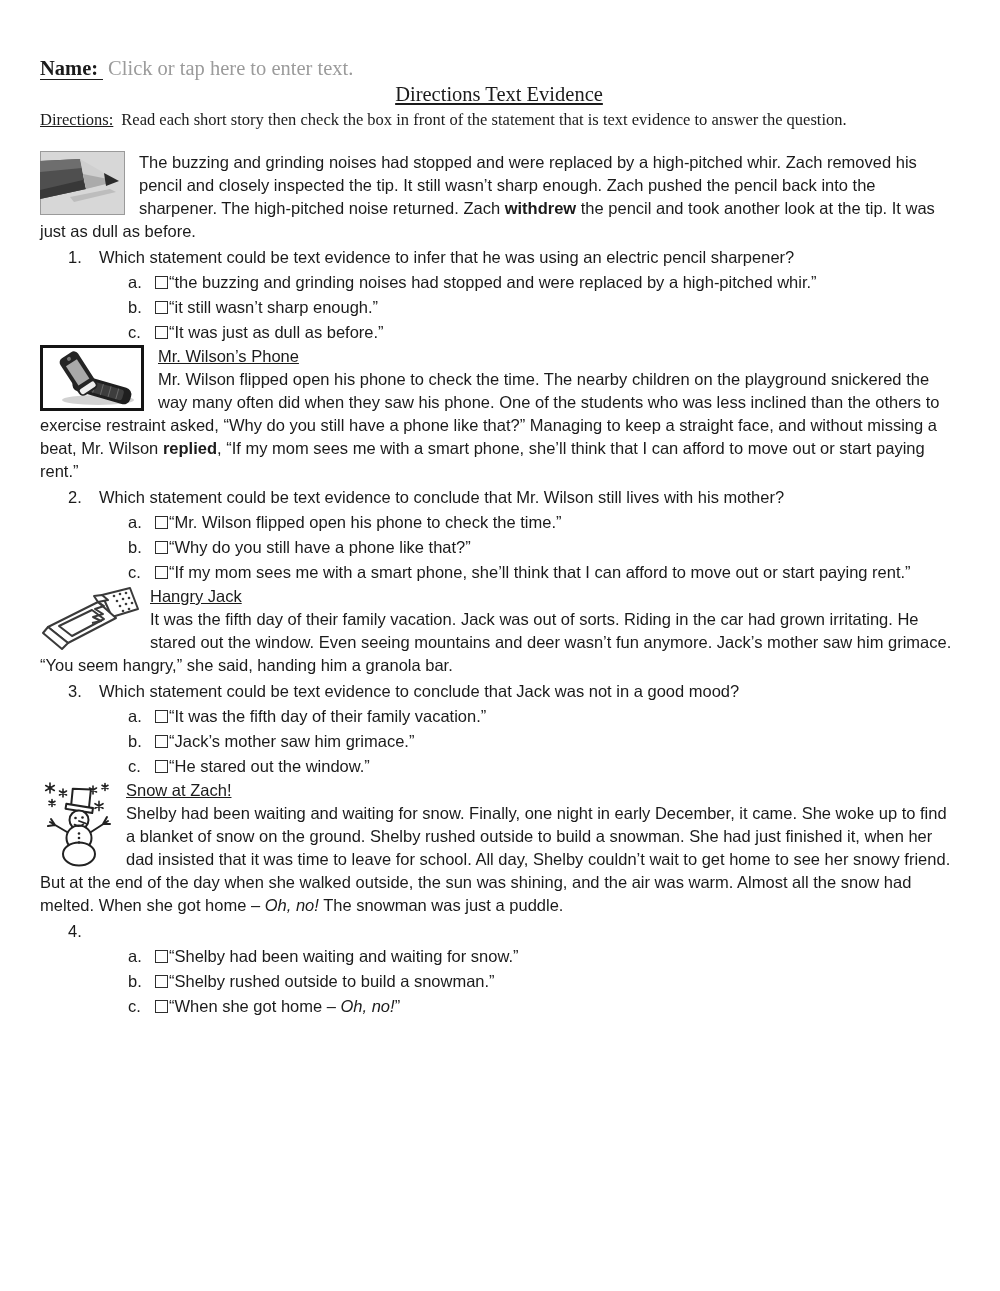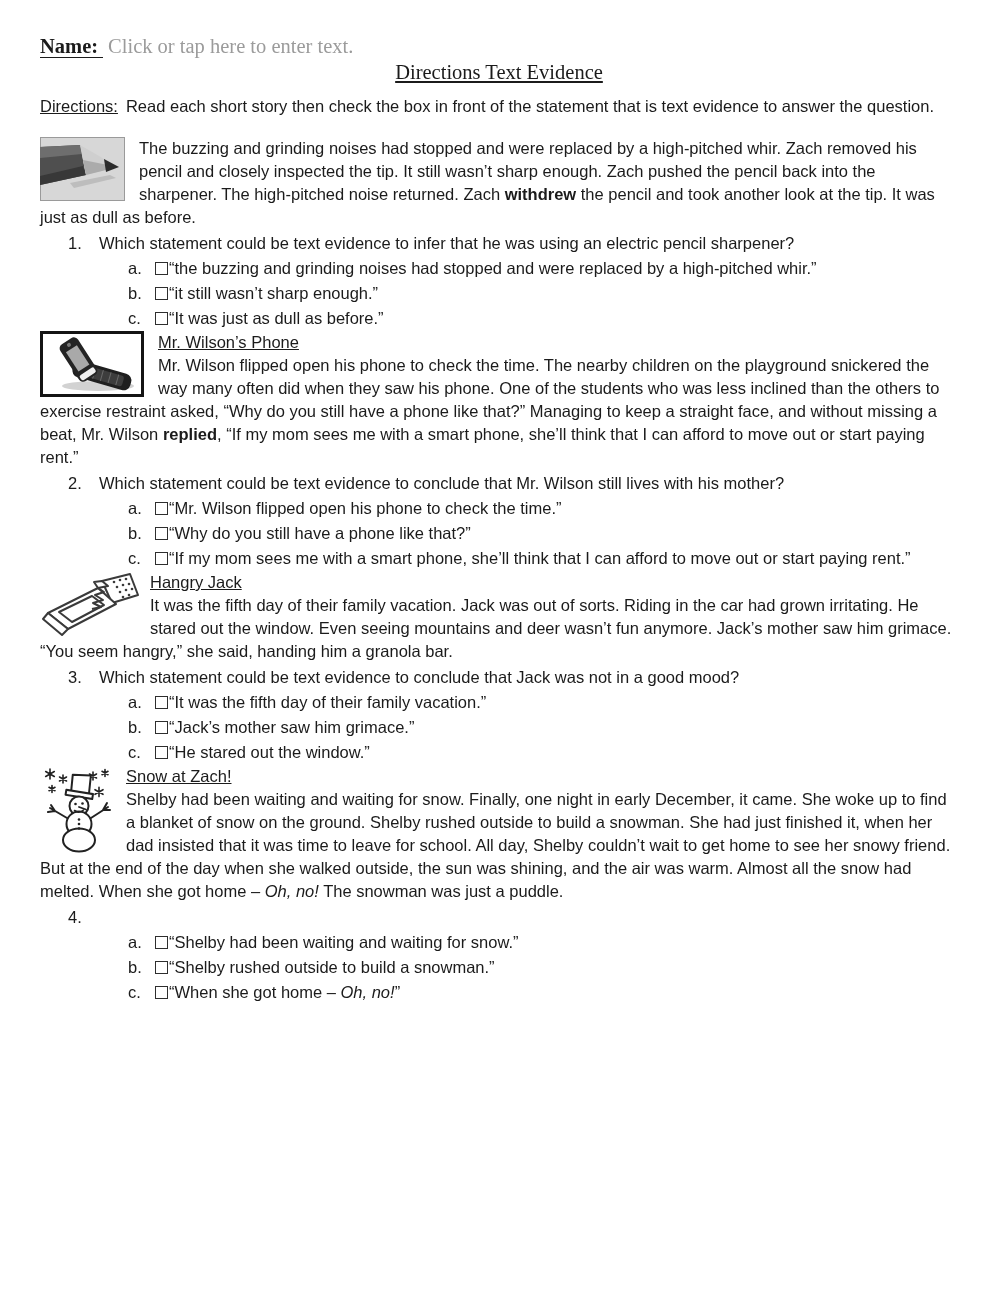--- a/index.html
+++ b/index.html
@@ -5,7 +5,7 @@
   html,body{margin:0;padding:0;background:#ffffff;}
   .page{
     width:1000px;height:1291px;box-sizing:border-box;
-    padding:32px 42px 20px 40px;background:#ffffff;color:#1b1b1b;
+    padding:54px 42px 20px 40px;background:#ffffff;color:#1b1b1b;
     font-family:"Liberation Sans",sans-serif;font-size:16.5px;
     overflow:hidden;position:relative;
   }

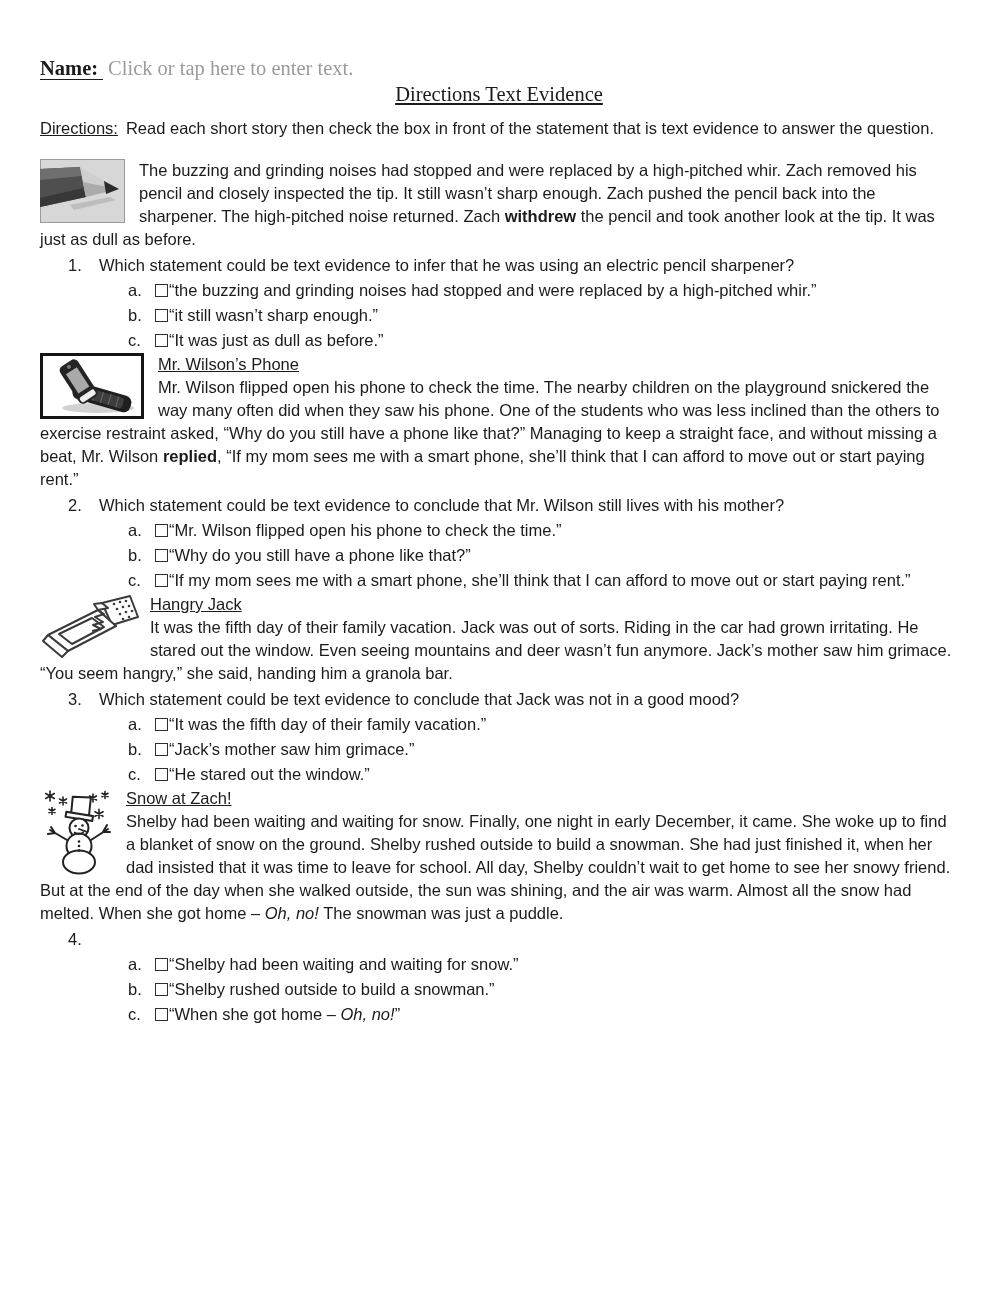--- a/index.html
+++ b/index.html
@@ -15,7 +15,7 @@
   .name-placeholder{color:#9b9b9b;margin-left:5px;cursor:text;}
   .doc-title{font-family:"Liberation Serif",serif;font-size:20.5px;text-align:center;line-height:25px;}
   .doc-title .ul{text-decoration:underline;}
-  .directions{line-height:22px;margin-top:10px;}
+  .directions{line-height:22px;margin-top:2px;font-family:Liberation Serif, serif;}
   .directions-label{text-decoration:underline;margin-right:8px;}
   
   .section{}

